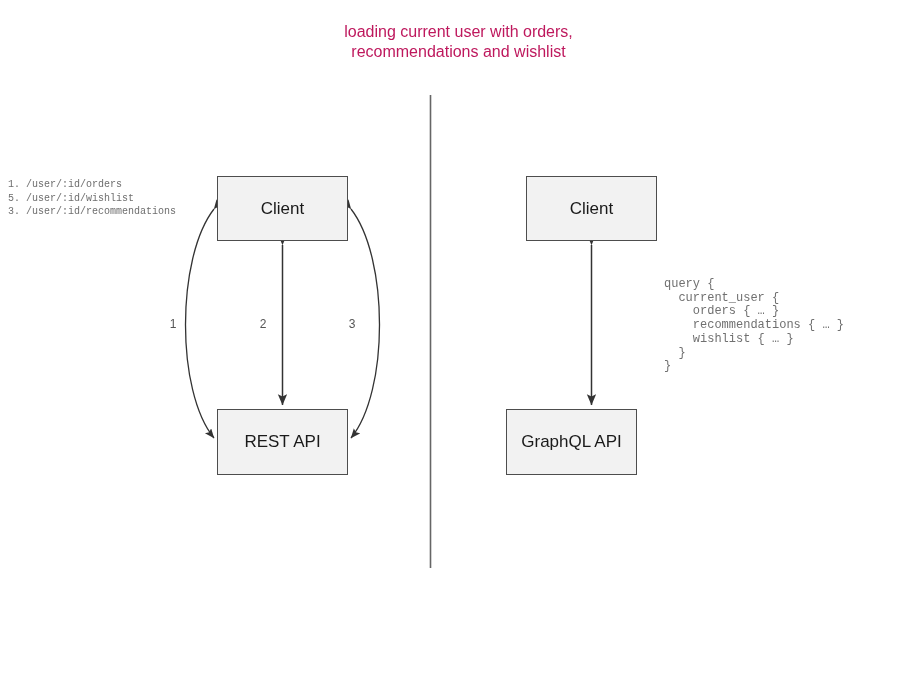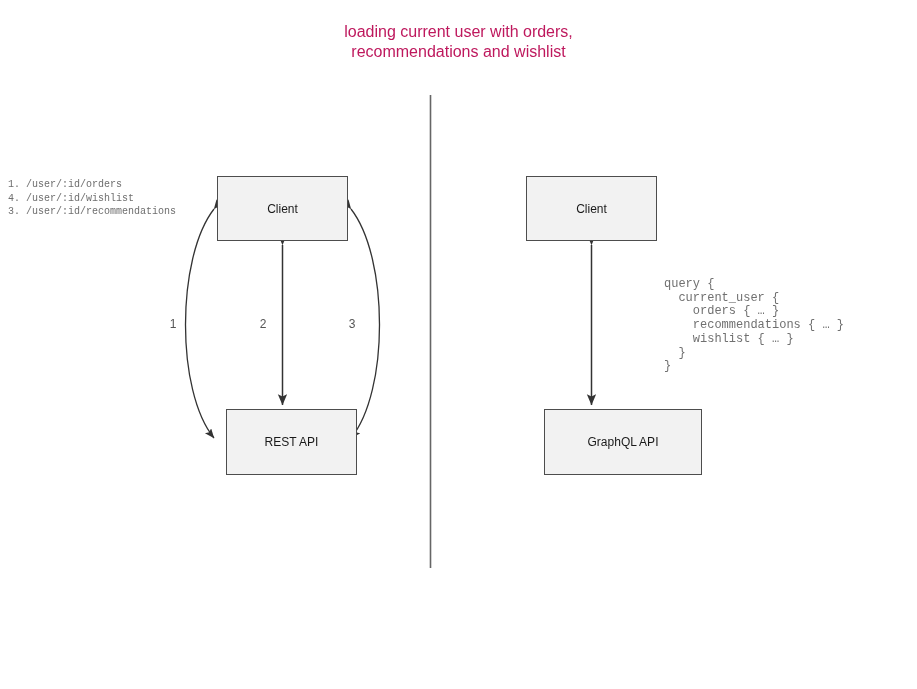--- a/index.html
+++ b/index.html
@@ -113,7 +113,7 @@
 recommendations and wishlist</div>
 
 <div class="endpoint-list">1. /user/:id/orders
-4. /user/:id/wishlist
+5. /user/:id/wishlist
 3. /user/:id/recommendations</div>
 
 <div class="node-box" id="box-client-rest">

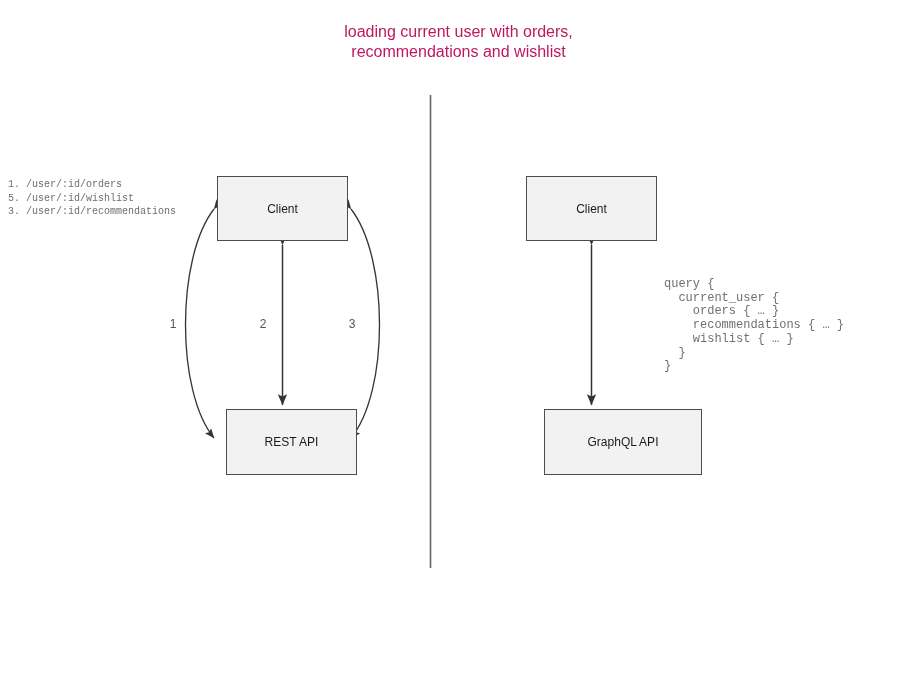--- a/index.html
+++ b/index.html
@@ -66,7 +66,7 @@
     display: flex;
     align-items: center;
     justify-content: center;
-    font-size: 12px;
+    font-size: 17px;
     color: #1a1a1a;
     font-family: "Liberation Sans", sans-serif;
   }

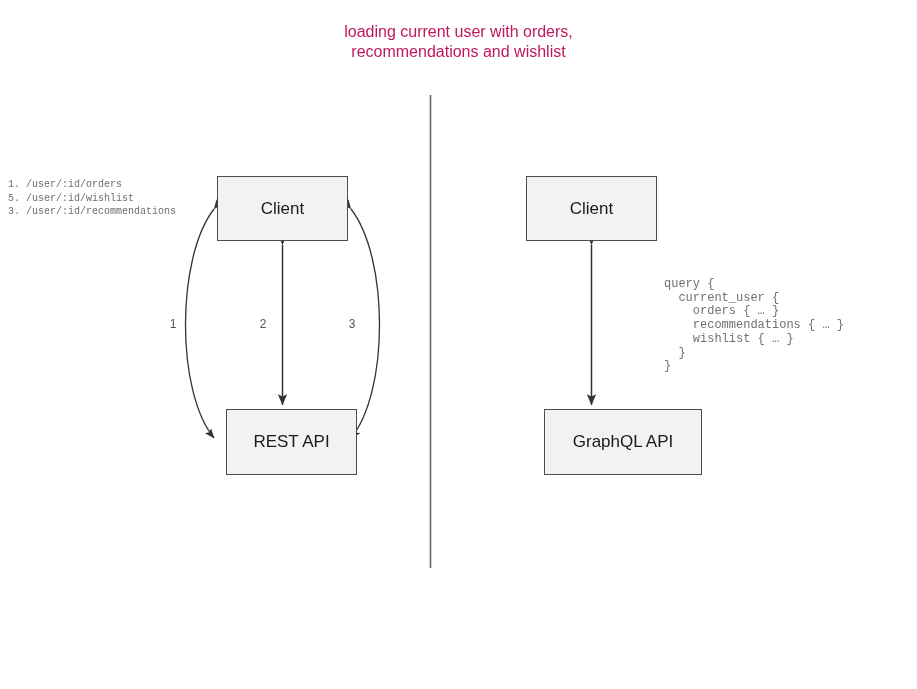--- a/index.html
+++ b/index.html
@@ -72,7 +72,7 @@
   }
 
   #box-client-rest  { left: 217px; top: 176px; width: 131px; height: 65px; }
-  #box-rest-api     { left: 226px; top: 409px; width: 131px; height: 66px; }
+  #box-rest-api     { left: 217px; top: 409px; width: 131px; height: 66px; }
   #box-client-gql   { left: 526px; top: 176px; width: 131px; height: 65px; }
   #box-graphql-api  { left: 544px; top: 409px; width: 158px; height: 66px; text-align: center; }
 

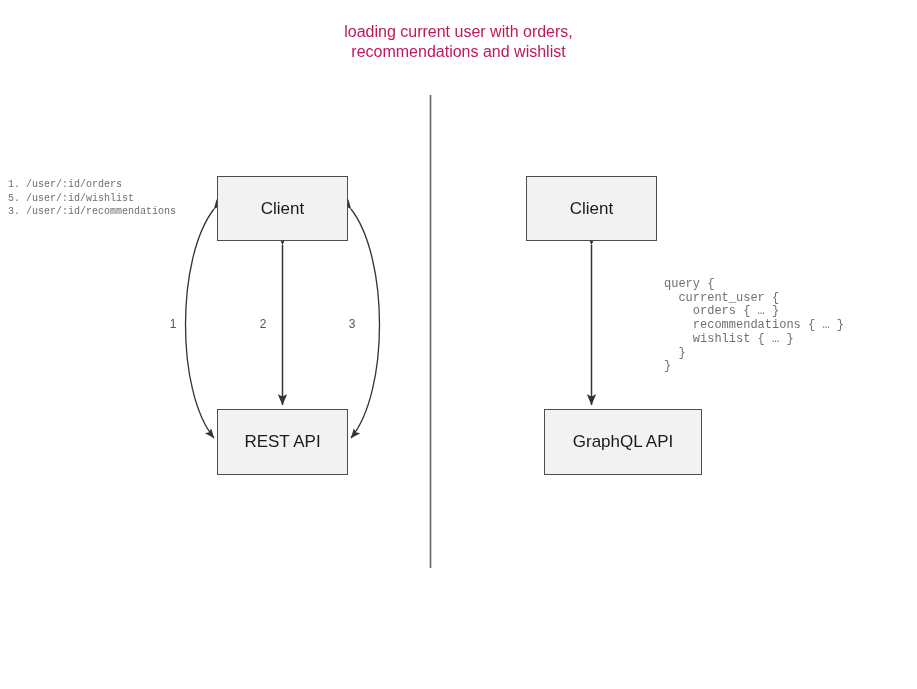--- a/index.html
+++ b/index.html
@@ -74,7 +74,7 @@
   #box-client-rest  { left: 217px; top: 176px; width: 131px; height: 65px; }
   #box-rest-api     { left: 217px; top: 409px; width: 131px; height: 66px; }
   #box-client-gql   { left: 526px; top: 176px; width: 131px; height: 65px; }
-  #box-graphql-api  { left: 544px; top: 409px; width: 158px; height: 66px; text-align: center; }
+  #box-graphql-api  { left: 506px; top: 409px; width: 131px; height: 66px; text-align: center; }
 
   .edge-label {
     position: absolute;

